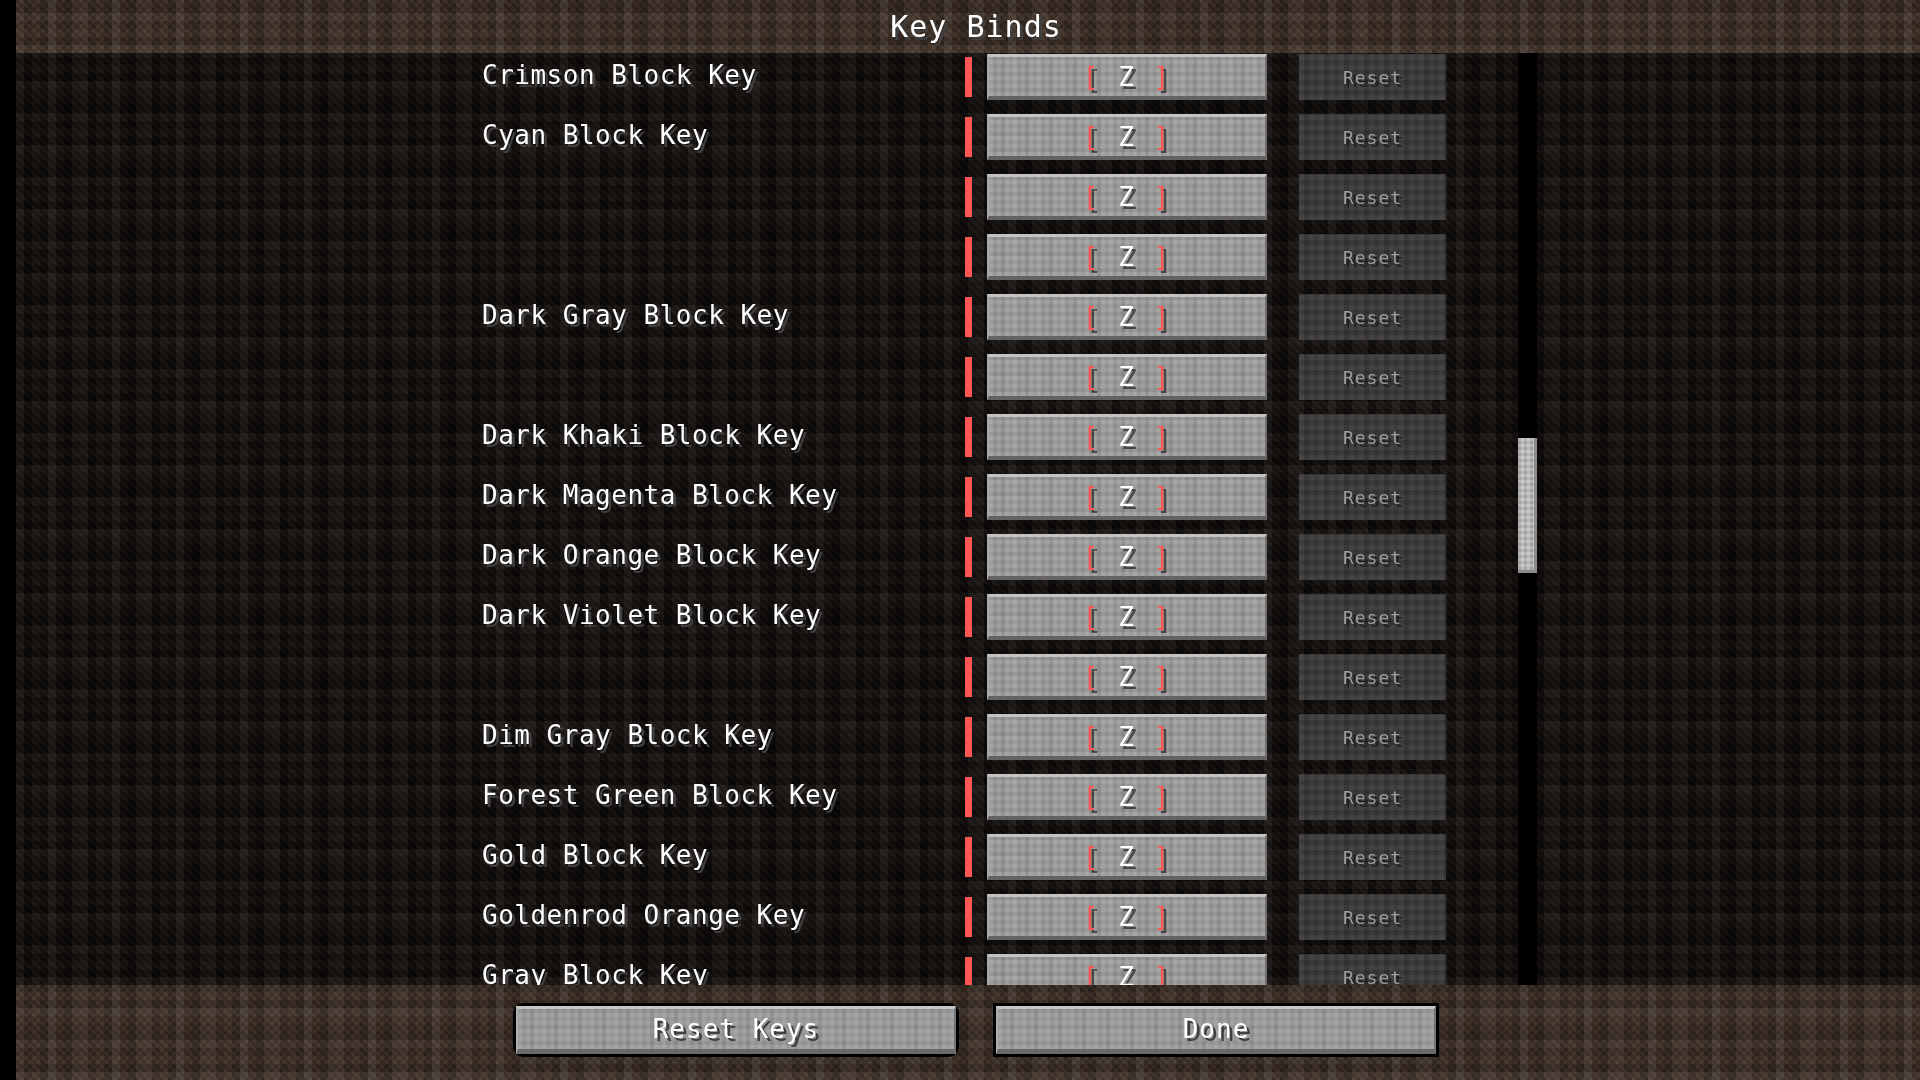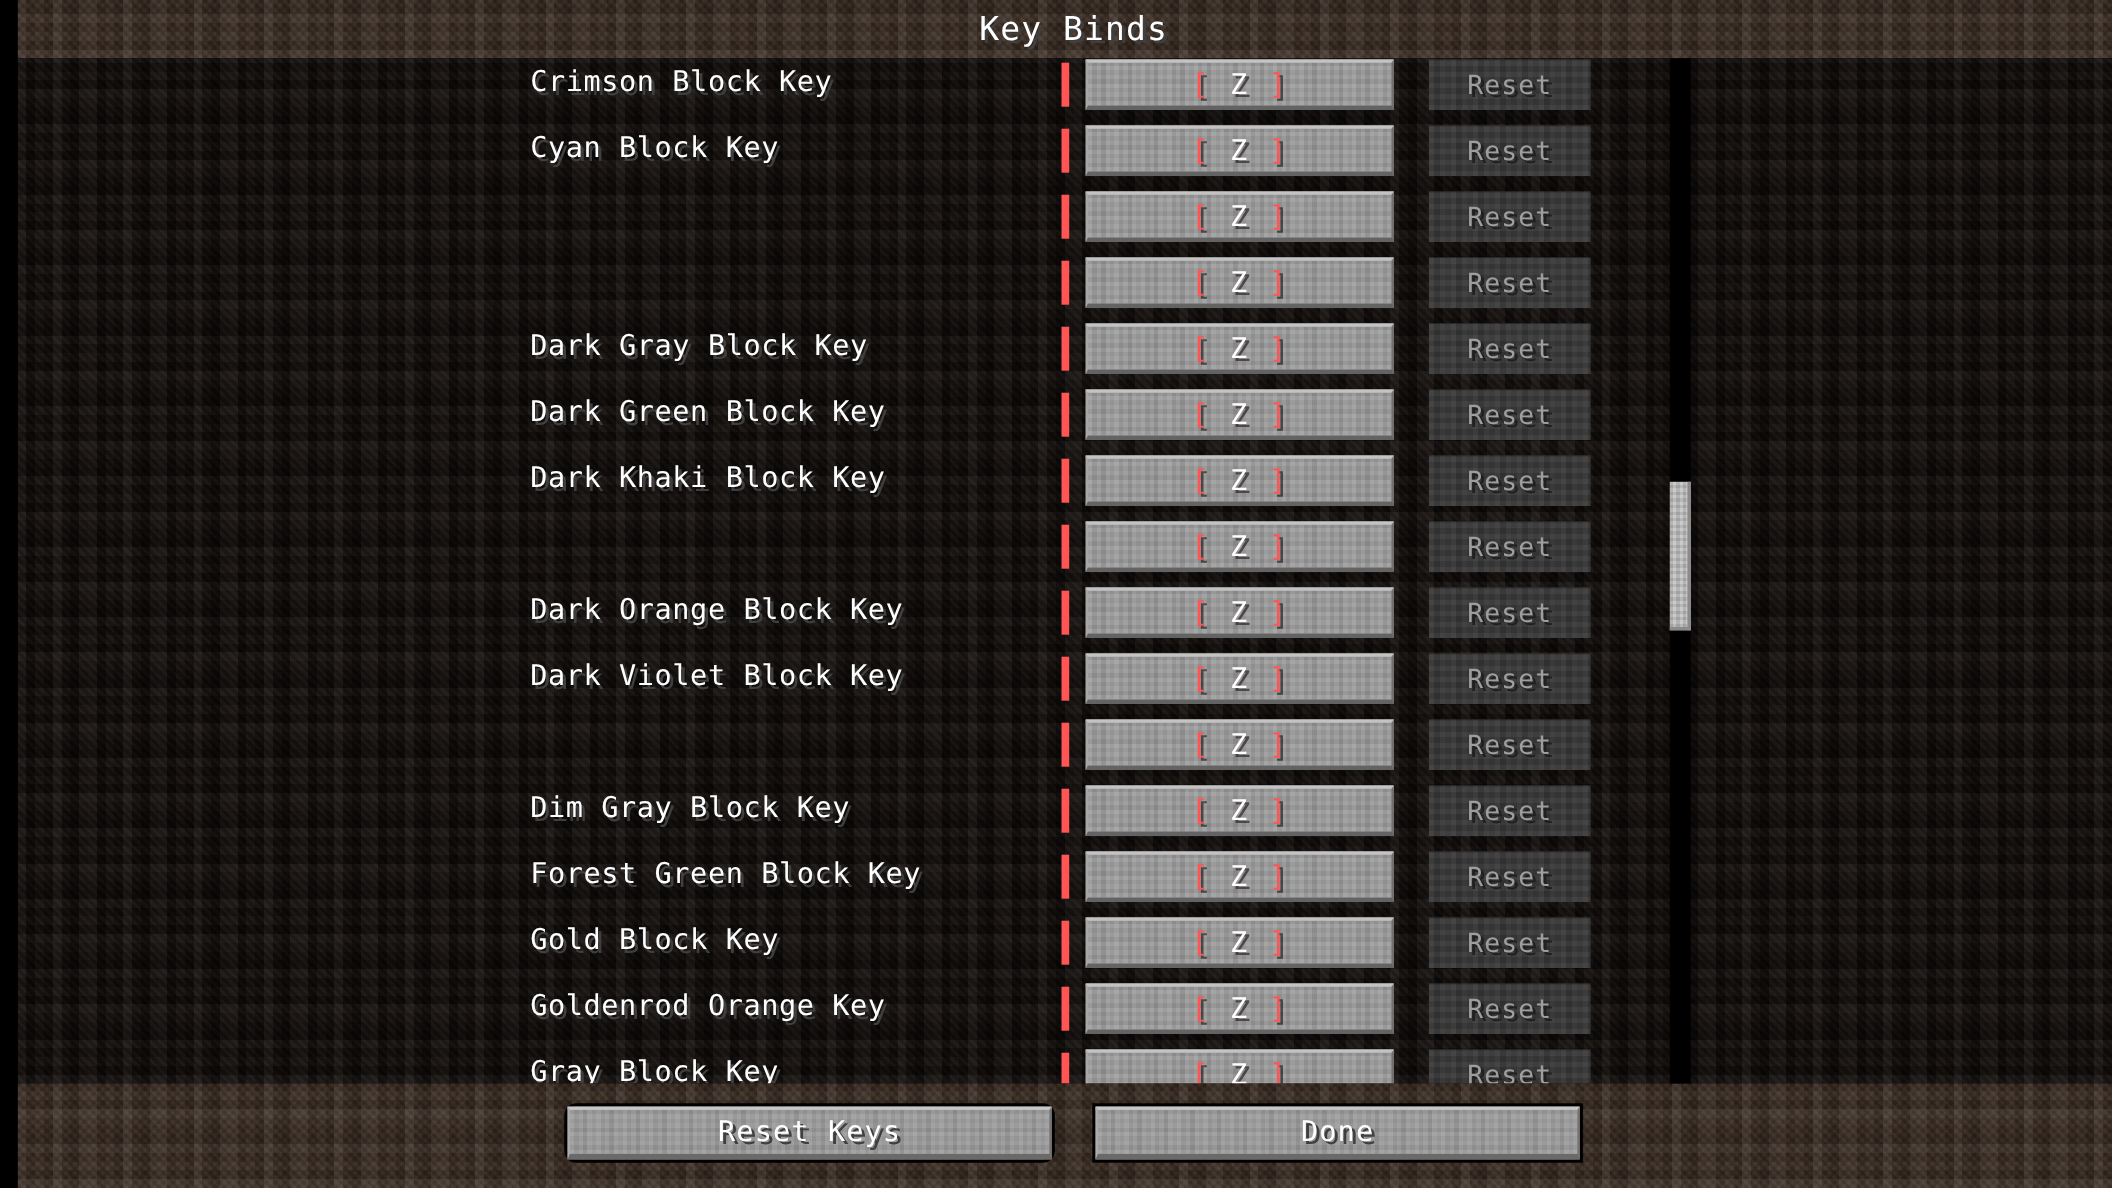--- a/index.html
+++ b/index.html
@@ -176,7 +176,7 @@
     align-items: center;
     justify-content: center;
     color: #9e9e9e;
-    font-size: 24px;
+    font-size: 18px;
     line-height: 25px;
     letter-spacing: 1px;
     text-shadow: 3px 3px 0 #202020;

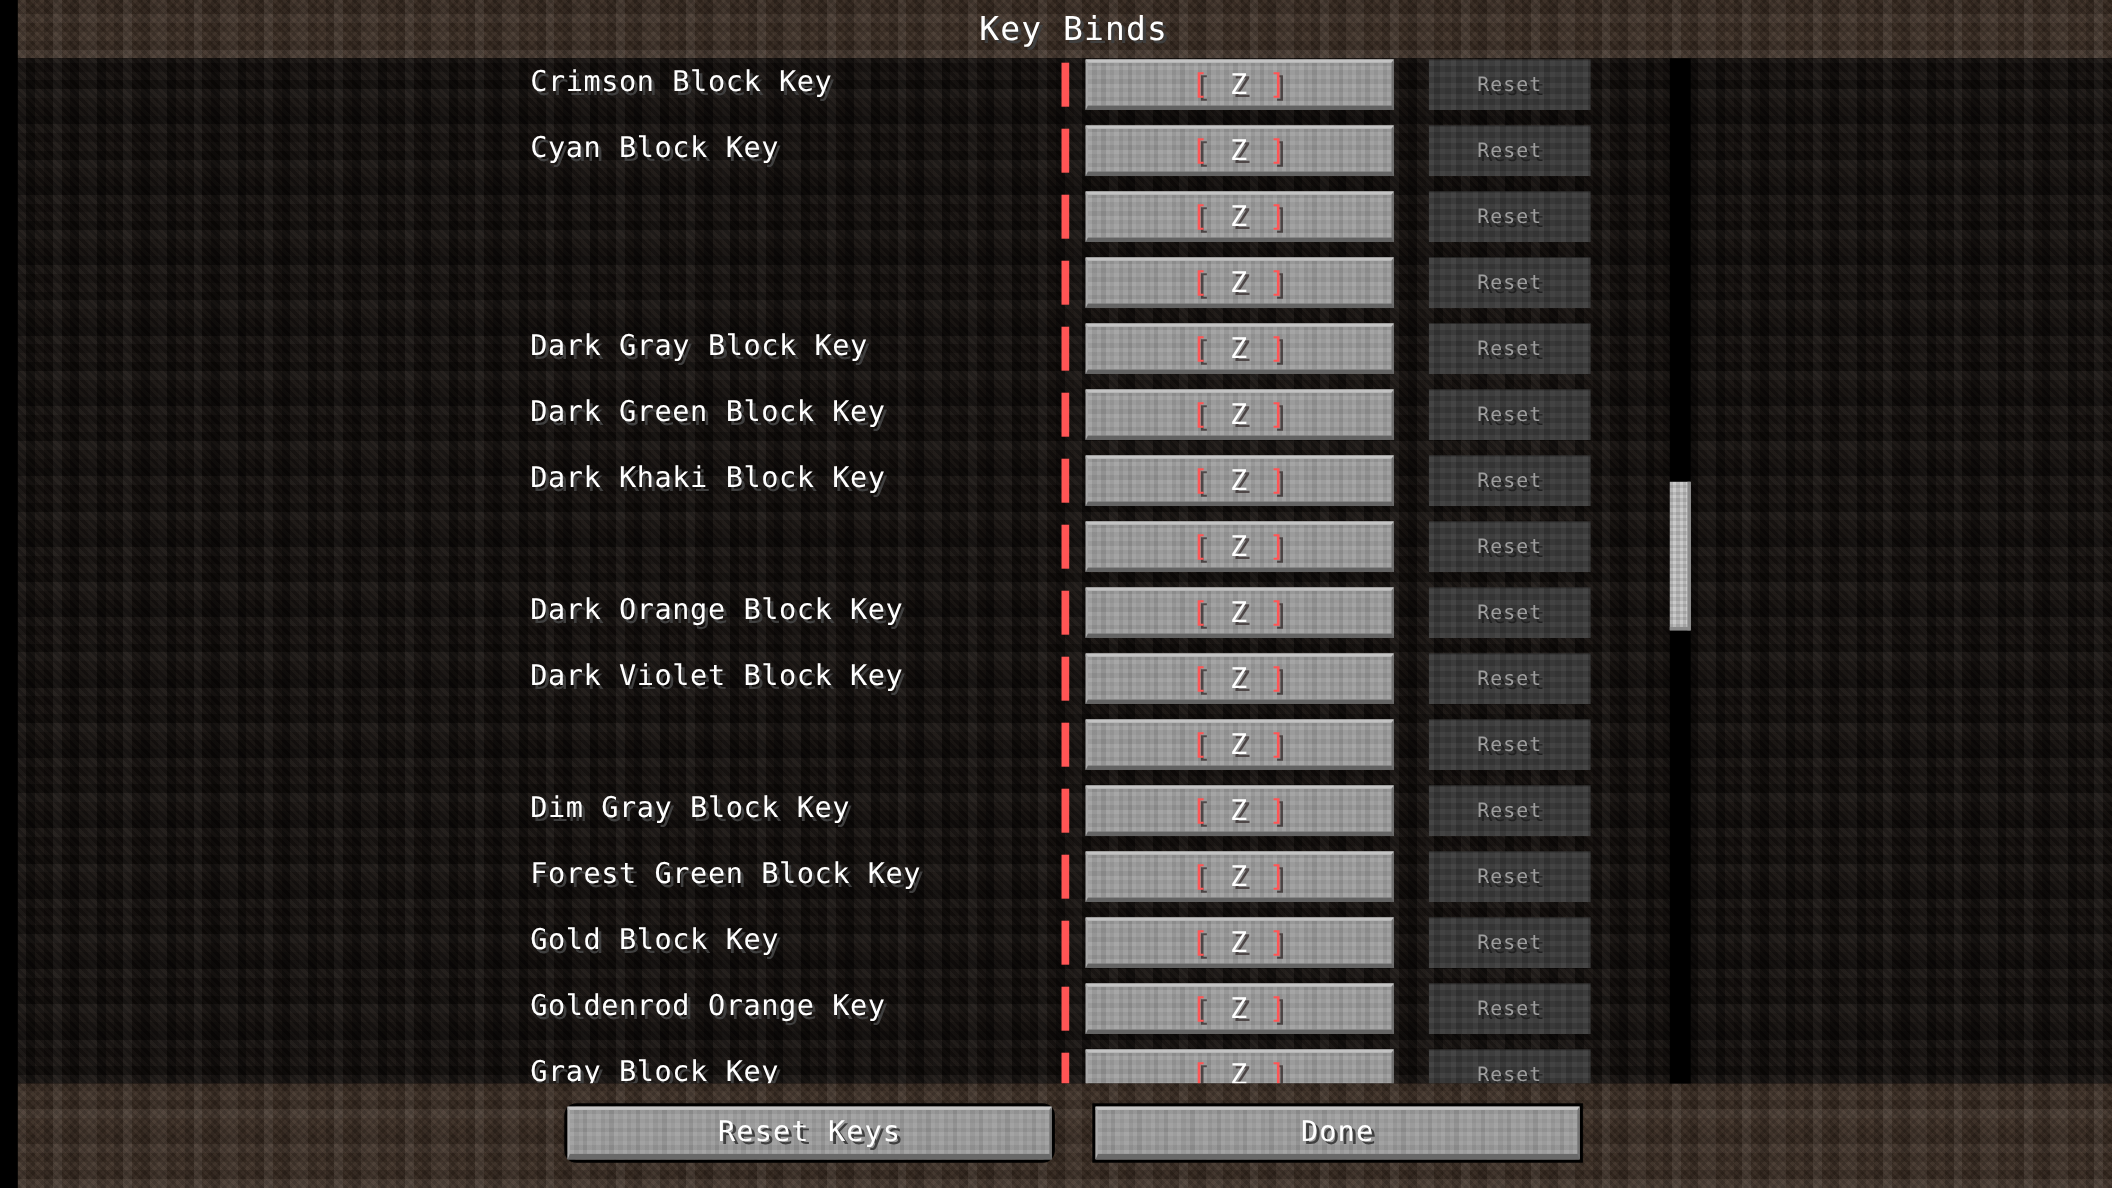--- a/index.html
+++ b/index.html
@@ -301,7 +301,6 @@
           <div class="reset-btn">Reset</div>
         </div>
         <div class="row">
-          <div class="row-label">Dark Green Block Key</div>
           <div class="conflict-bar"></div>
           <div class="key-btn">
             <span class="key-text"><span class="brk">[</span> <span class="kk">Z</span> <span class="brk">]</span></span>

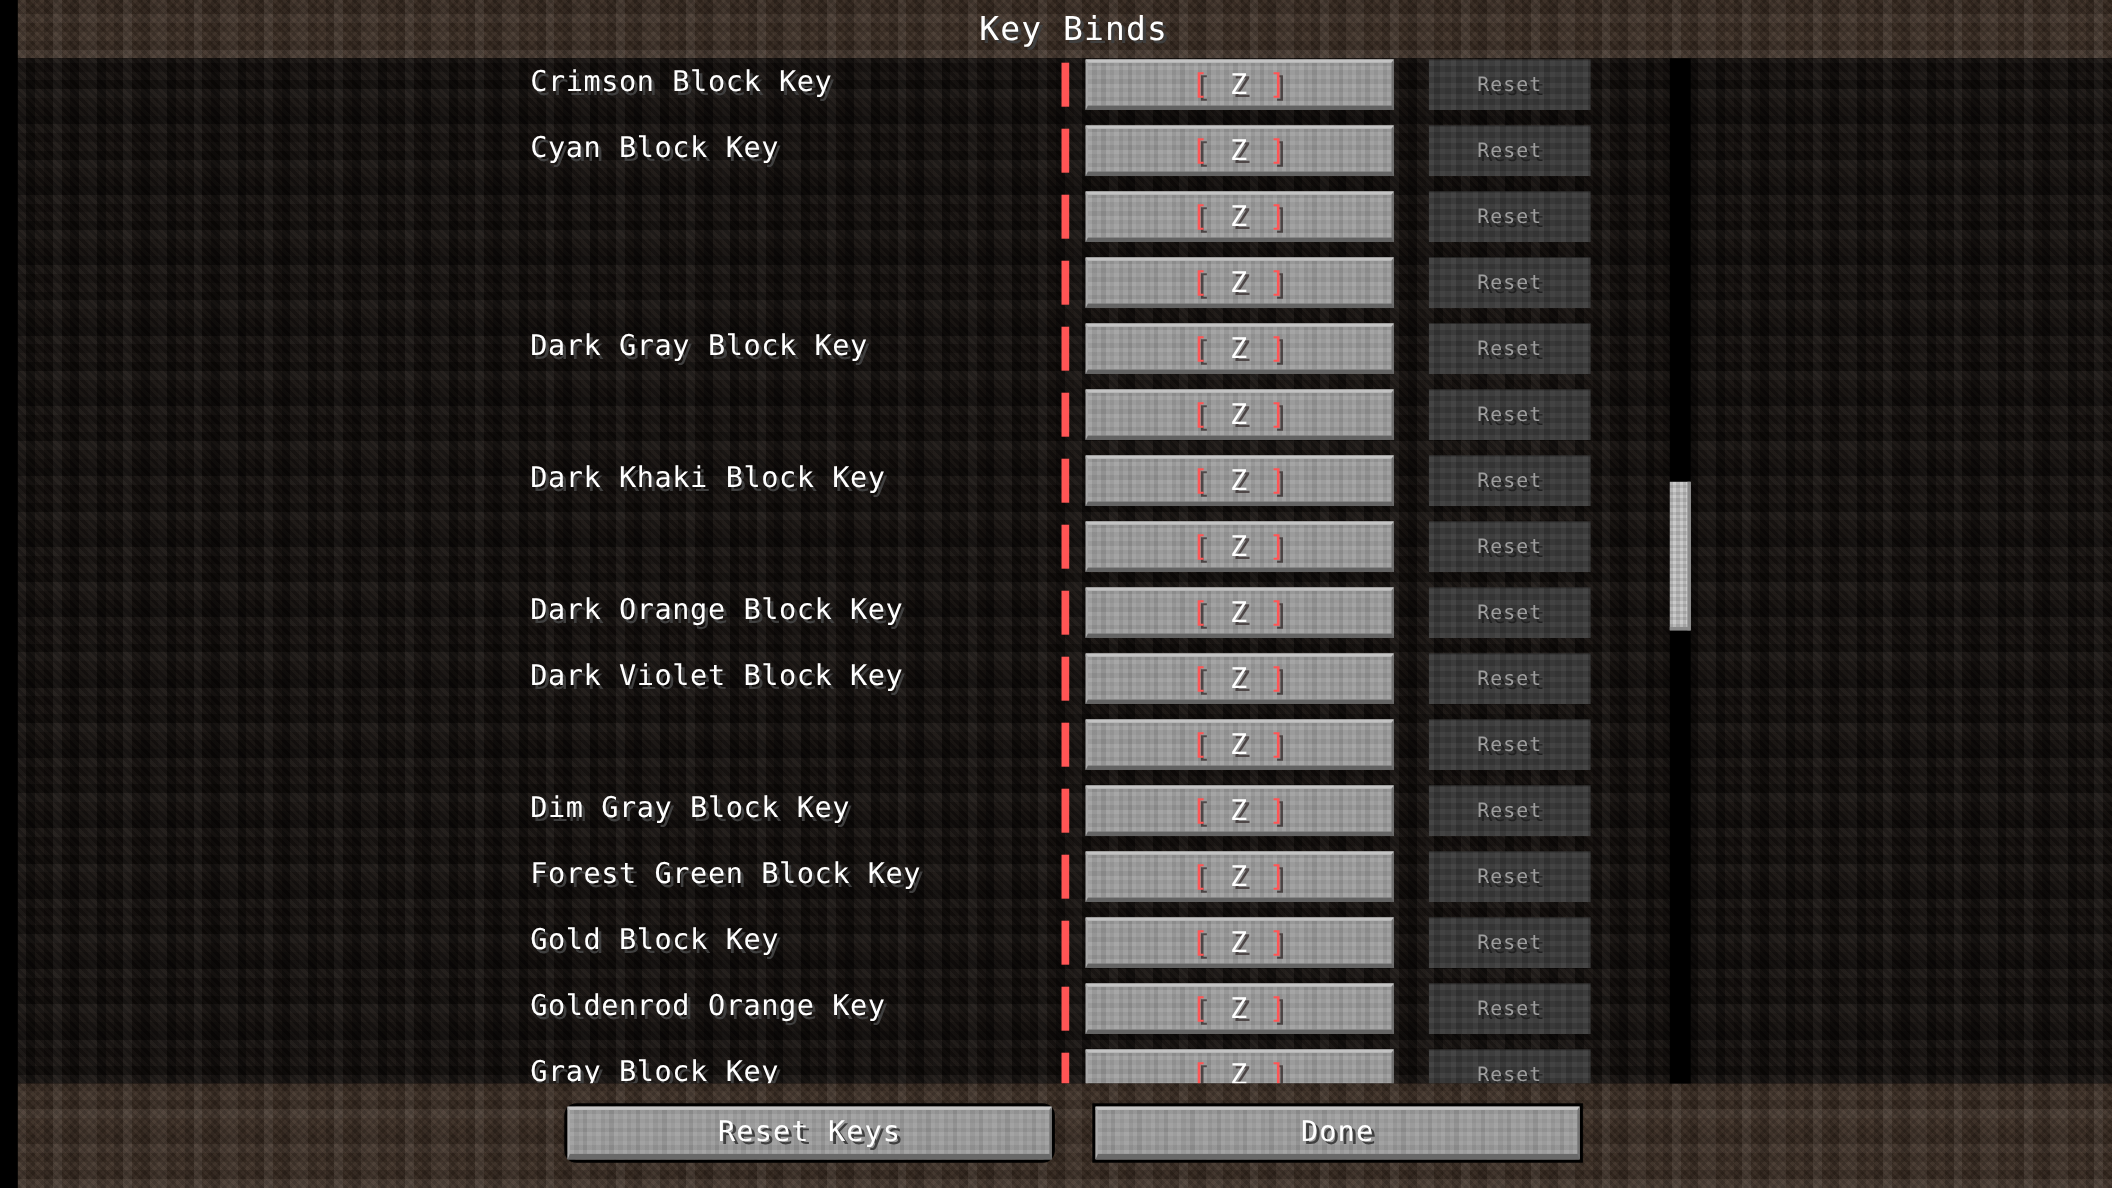--- a/index.html
+++ b/index.html
@@ -316,6 +316,7 @@
           <div class="reset-btn">Reset</div>
         </div>
         <div class="row">
+          <div class="row-label">Dark Magenta Block Key</div>
           <div class="conflict-bar"></div>
           <div class="key-btn">
             <span class="key-text"><span class="brk">[</span> <span class="kk">Z</span> <span class="brk">]</span></span>

